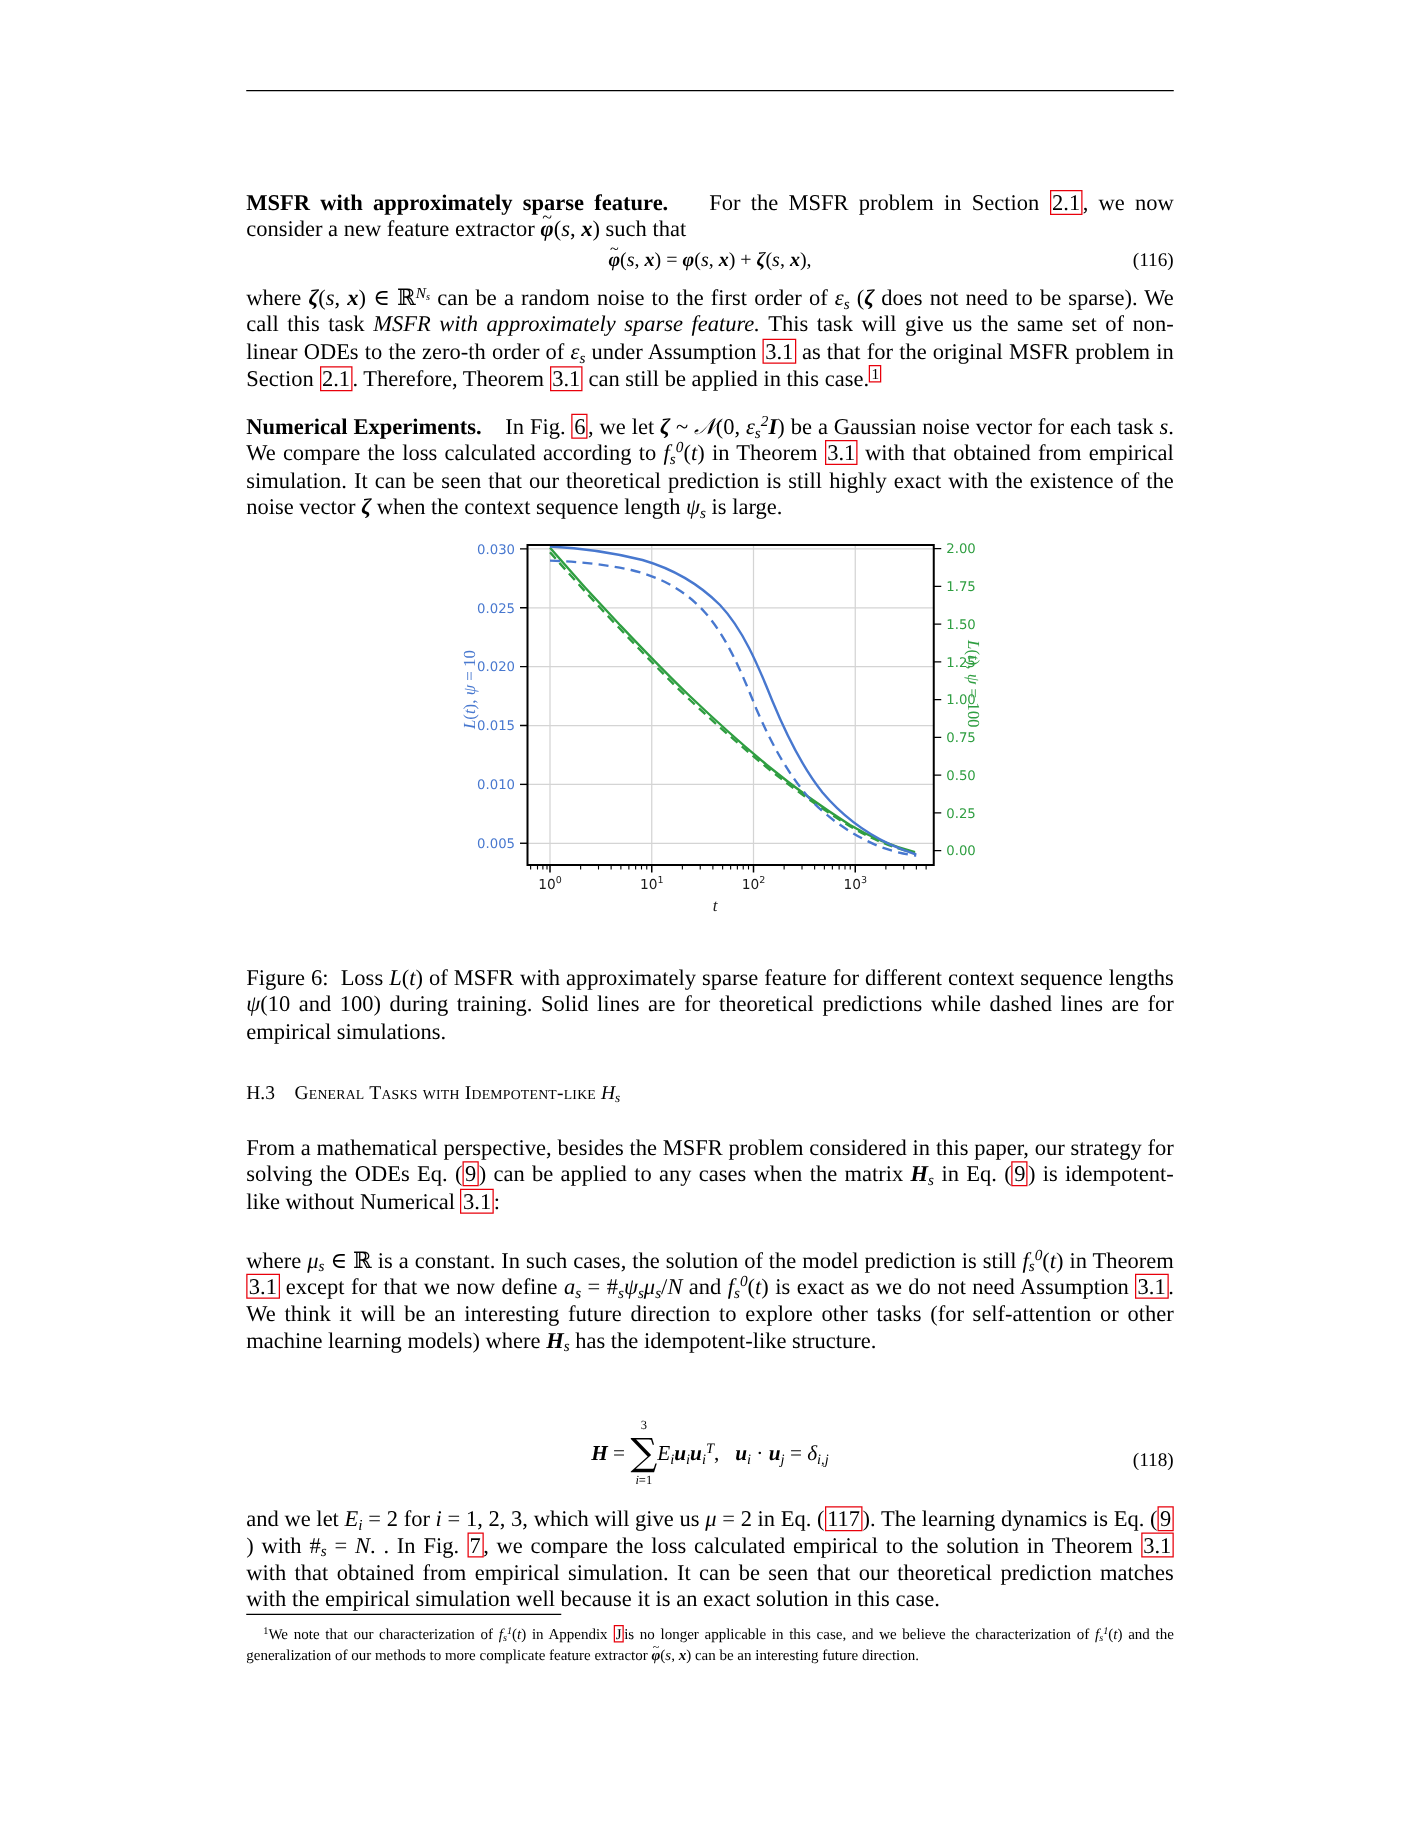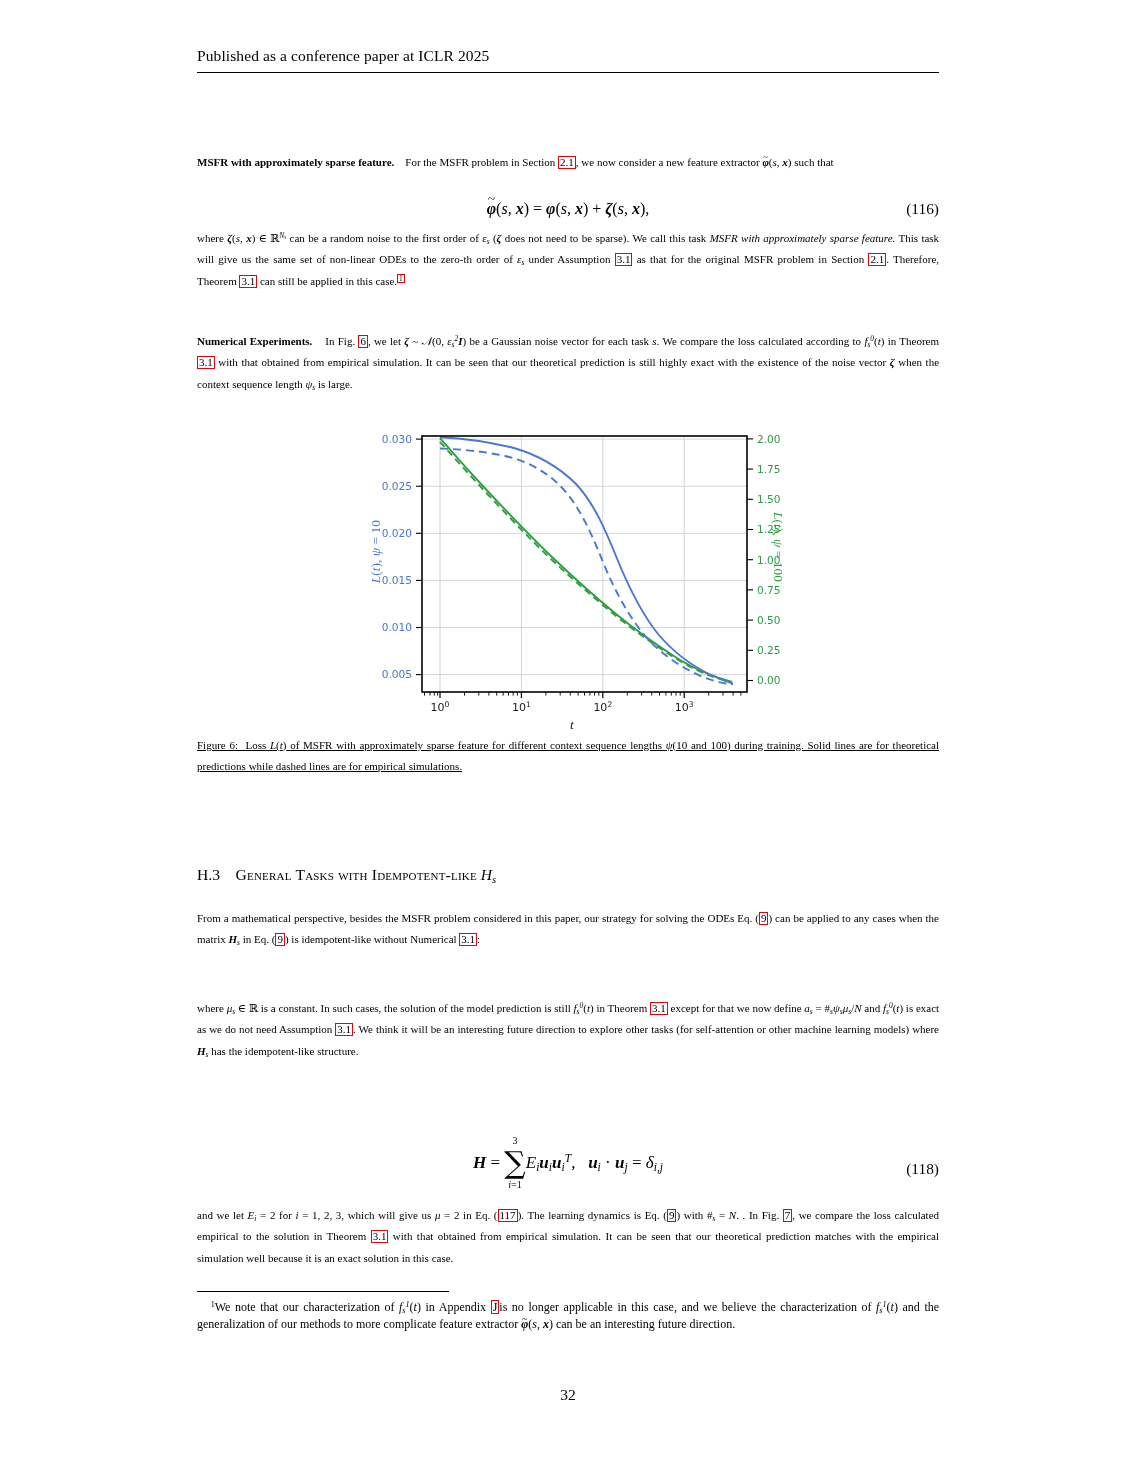--- a/index.html
+++ b/index.html
@@ -188,7 +188,6 @@
 
 <div class="page">
 
-  <div class="runhead">Published as a conference paper at ICLR 2025</div>
   <div class="rule"></div>
 
   <div class="para" style="top:152px;">

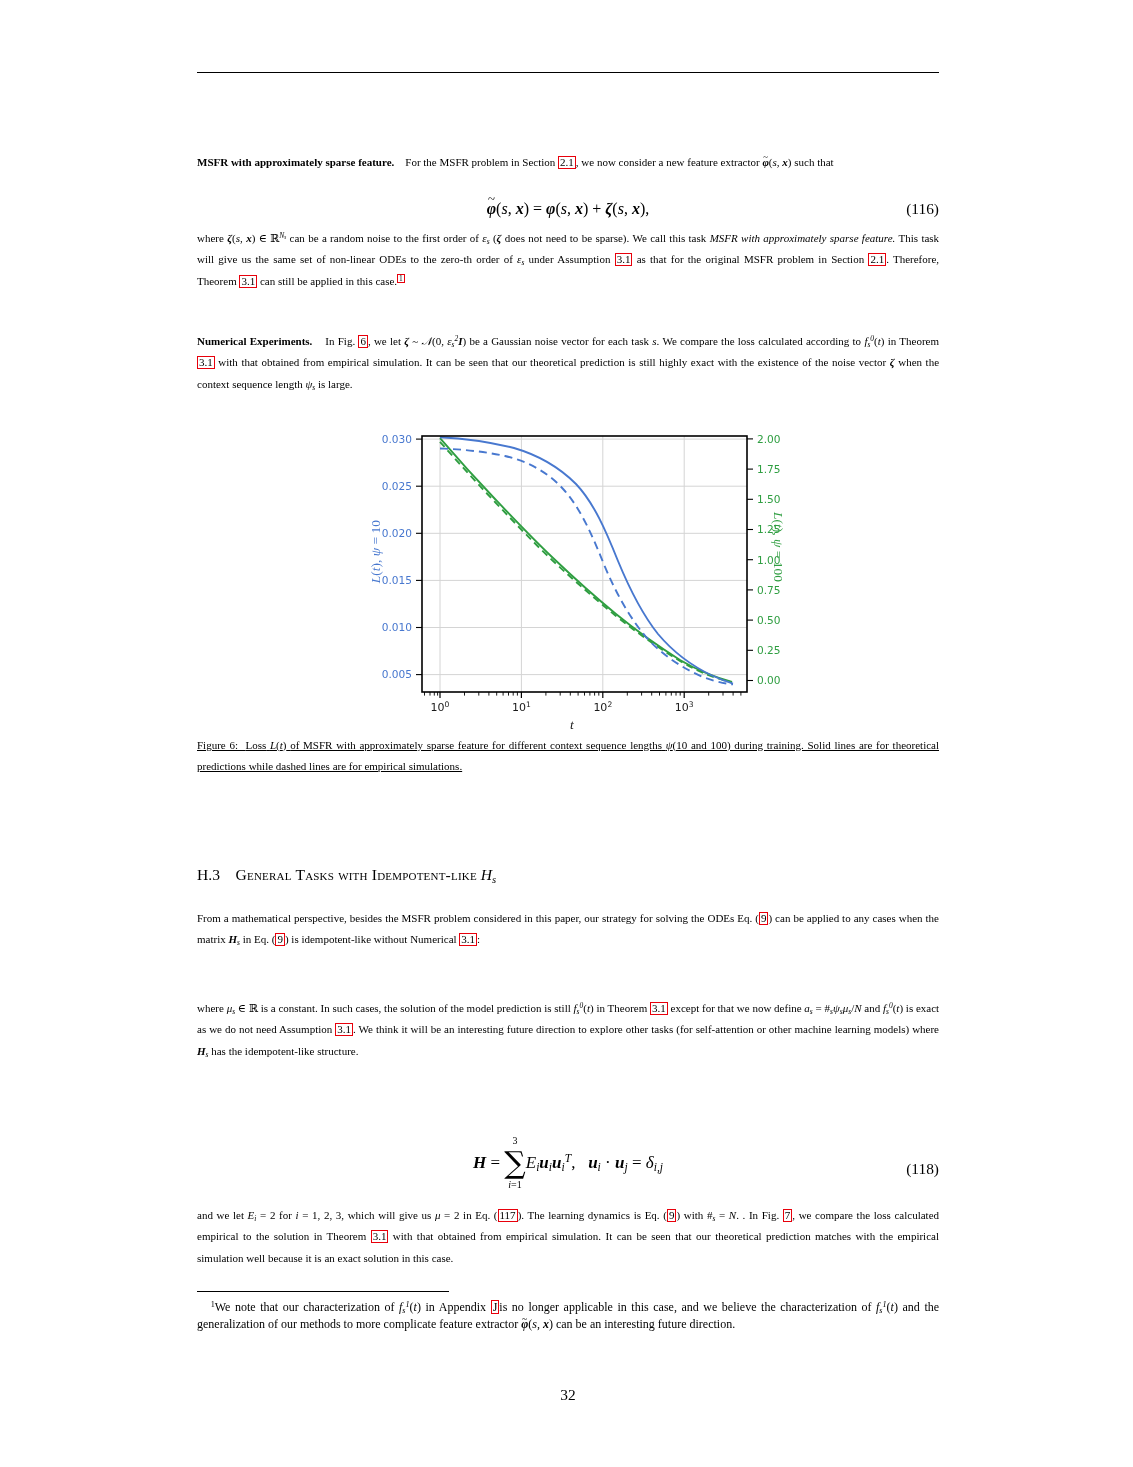--- a/index.html
+++ b/index.html
@@ -45,7 +45,7 @@
   .para {
     position: absolute;
     width: 742px;
-    font-size: 11px;
+    font-size: 18px;
     line-height: 21.3px;
     text-align: justify;
     text-justify: inter-word;

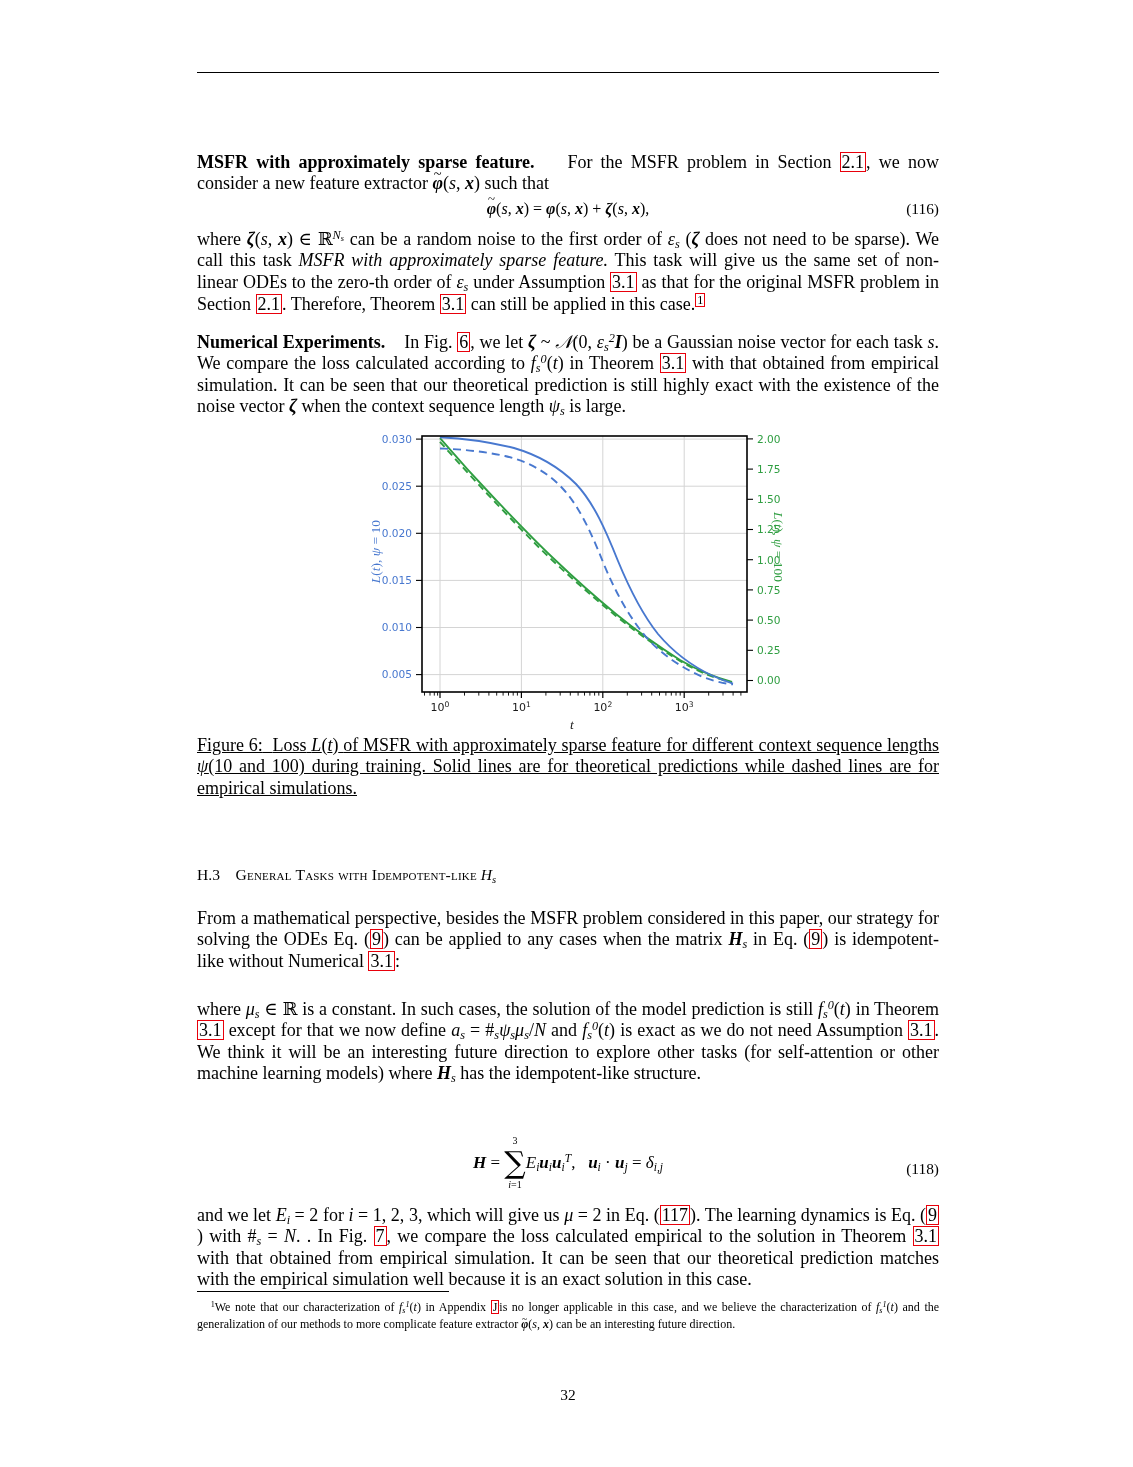--- a/index.html
+++ b/index.html
@@ -388,7 +388,7 @@
     </div>
   </div>
 
-  <div class="para" style="top:735px;text-decoration:underline;">
+  <div class="para" style="top:772px;">
     <span>Figure 6:</span>&nbsp;
     <span>Loss</span>
     <span class="mi">L</span><span class="mr">(</span><span class="mi">t</span><span class="mr">)</span>

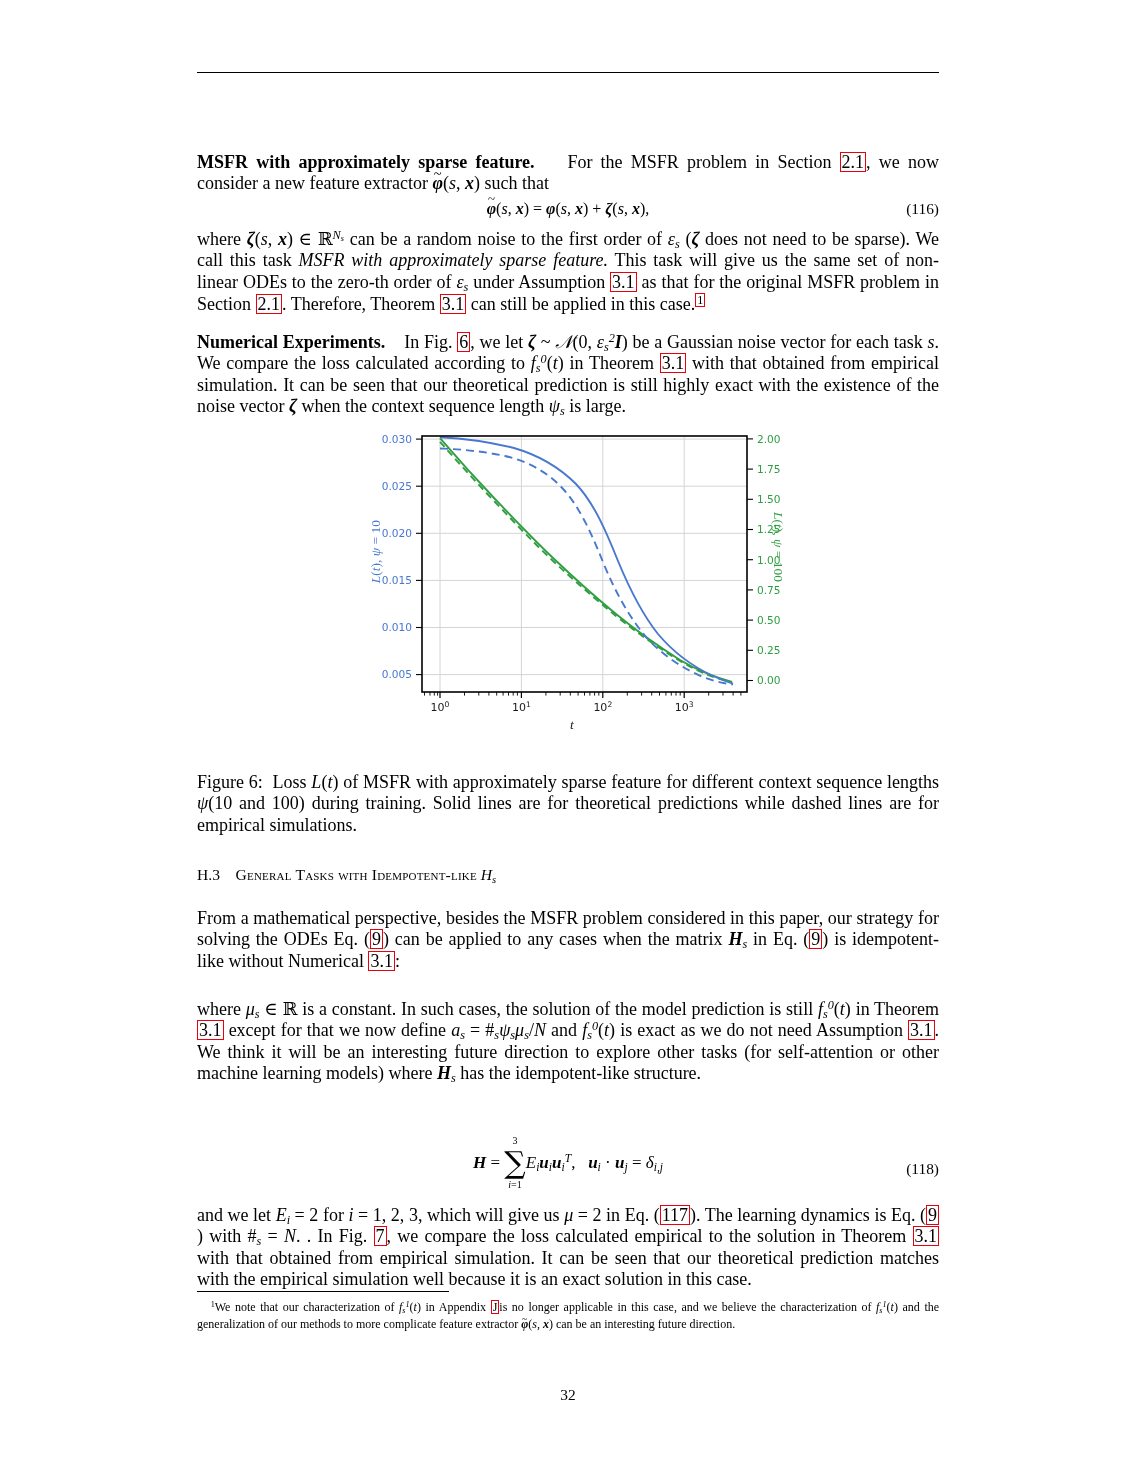--- a/index.html
+++ b/index.html
@@ -466,7 +466,6 @@
     <span>can be an interesting future direction.</span>
   </div>
 
-  <div class="pagenum" style="top:1386px;">32</div>
 
 </div>
 

